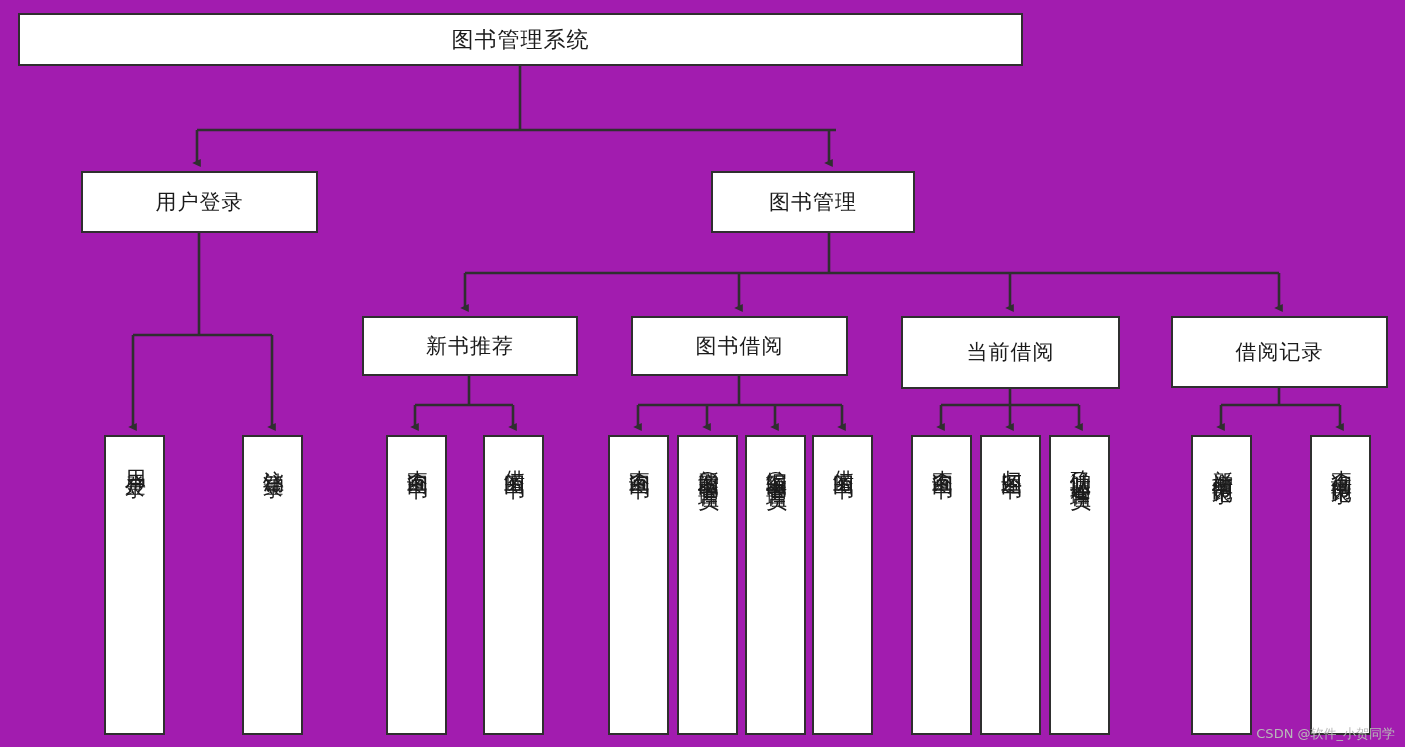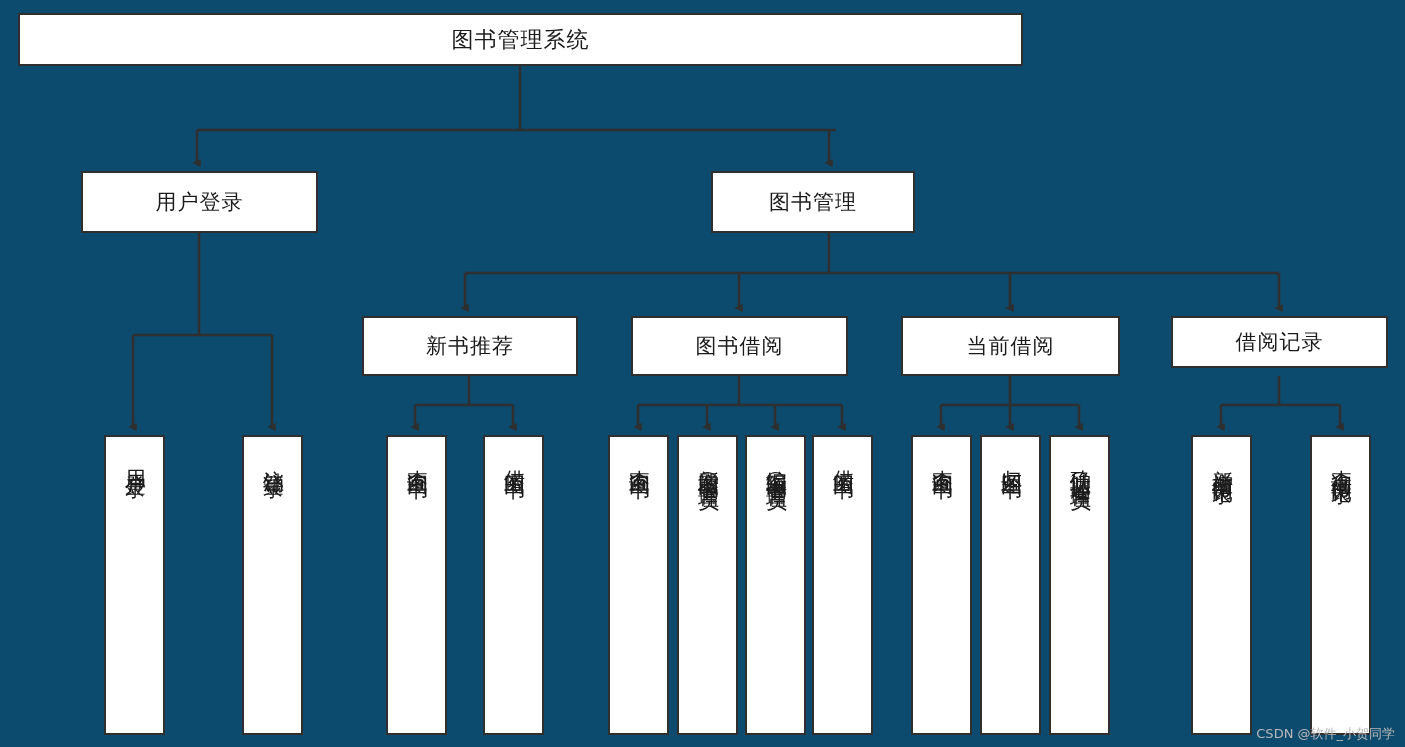--- a/index.html
+++ b/index.html
@@ -8,7 +8,7 @@
     font-family:"DejaVu Sans","Liberation Sans",sans-serif;
     overflow:hidden;
   }
-  #stage{position:relative;width:1405px;height:747px;background:#0c4a6e;}
+  #stage{position:relative;width:1405px;height:747px;background:#a21caf;}
   svg#wires{position:absolute;left:0;top:0;width:1405px;height:747px;}
 
   .node{

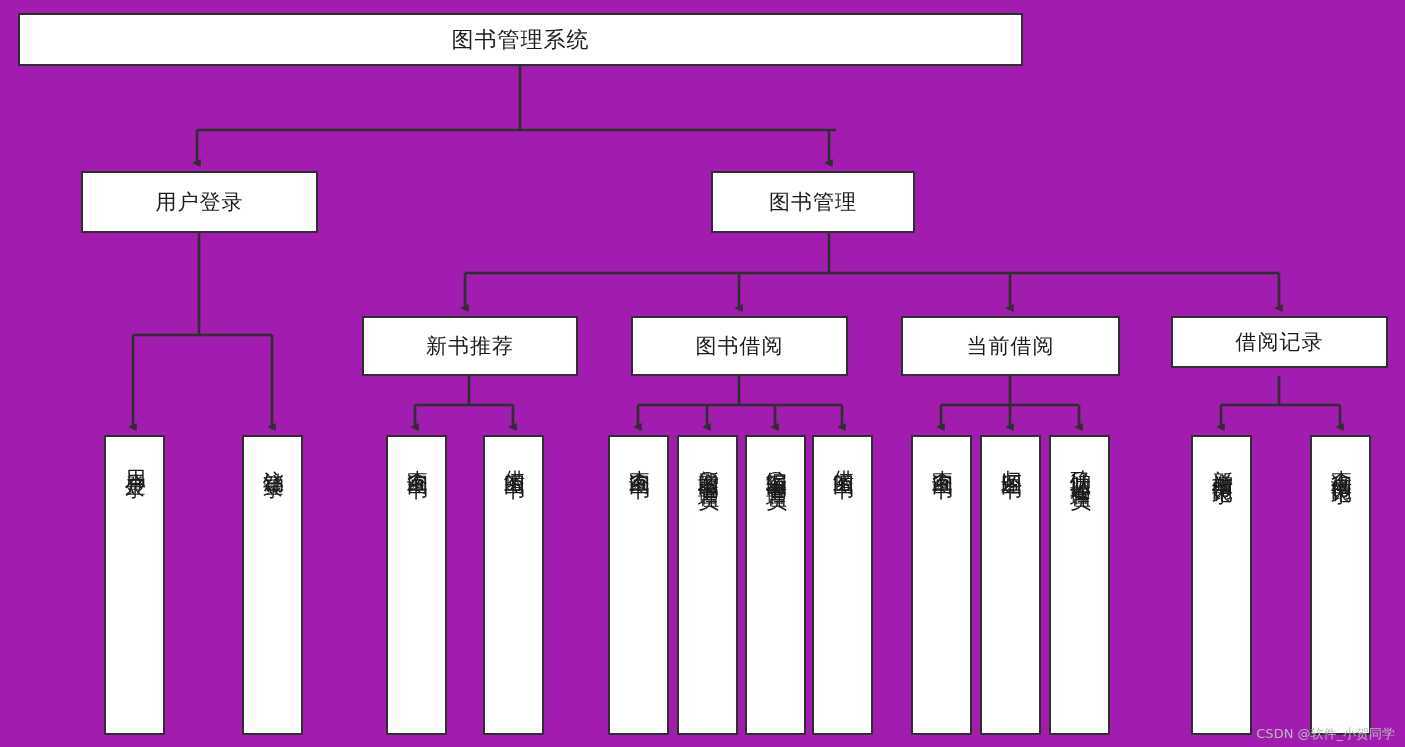--- a/index.html
+++ b/index.html
@@ -122,7 +122,7 @@
   <div class="node" style="left:362px;top:316px;width:216px;height:60px;">
     <span class="lbl">新书推荐</span>
   </div>
-  <div class="node" style="left:901px;top:316px;width:219px;height:60px;">
+  <div class="node" style="left:901px;top:316px;width:219px;height:73px;">
     <span class="lbl">当前借阅</span>
   </div>
   <div class="node" style="left:1171px;top:316px;width:217px;height:52px;">

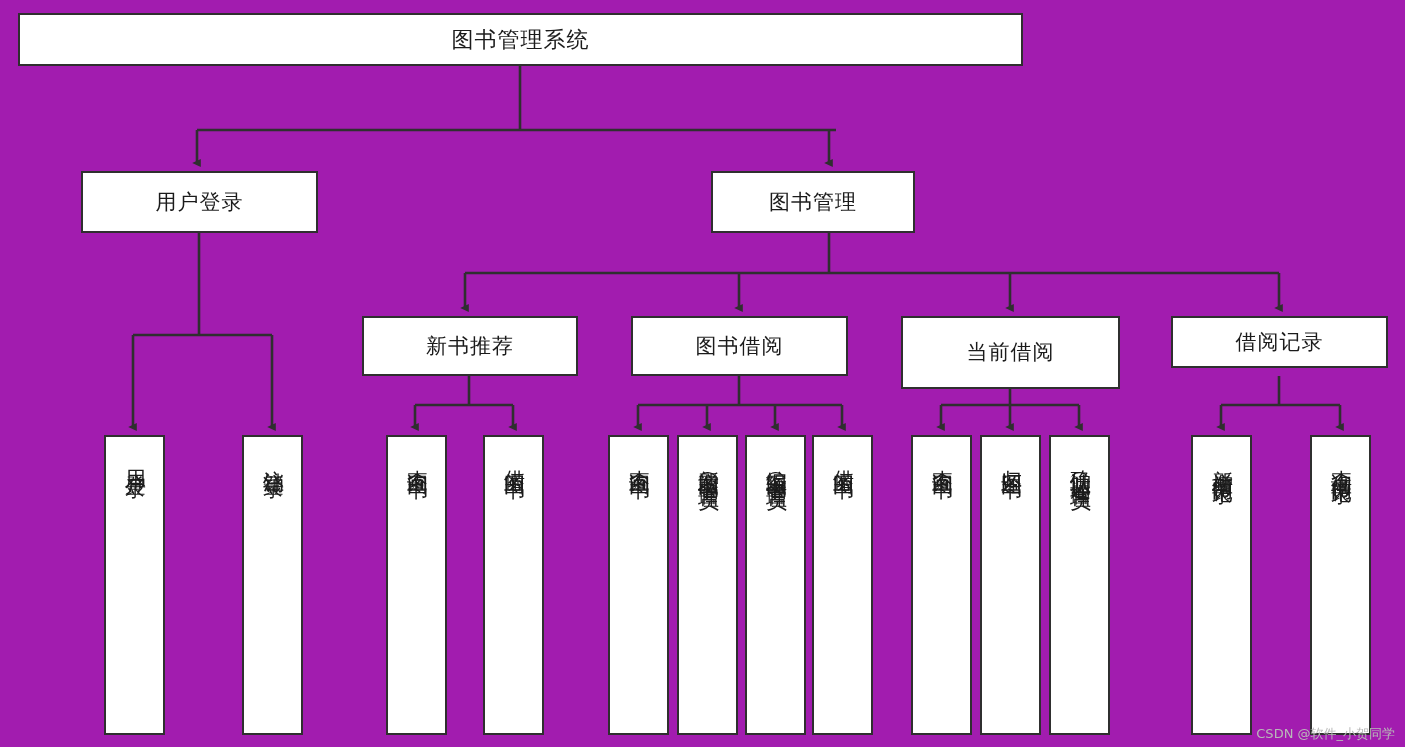--- a/index.html
+++ b/index.html
@@ -125,7 +125,7 @@
   <div class="node" style="left:901px;top:316px;width:219px;height:73px;">
     <span class="lbl">当前借阅</span>
   </div>
-  <div class="node" style="left:1171px;top:316px;width:217px;height:52px;">
+  <div class="node" style="left:1171px;top:316px;width:217px;height:72px;">
     <span class="lbl">借阅记录</span>
   </div>
 

